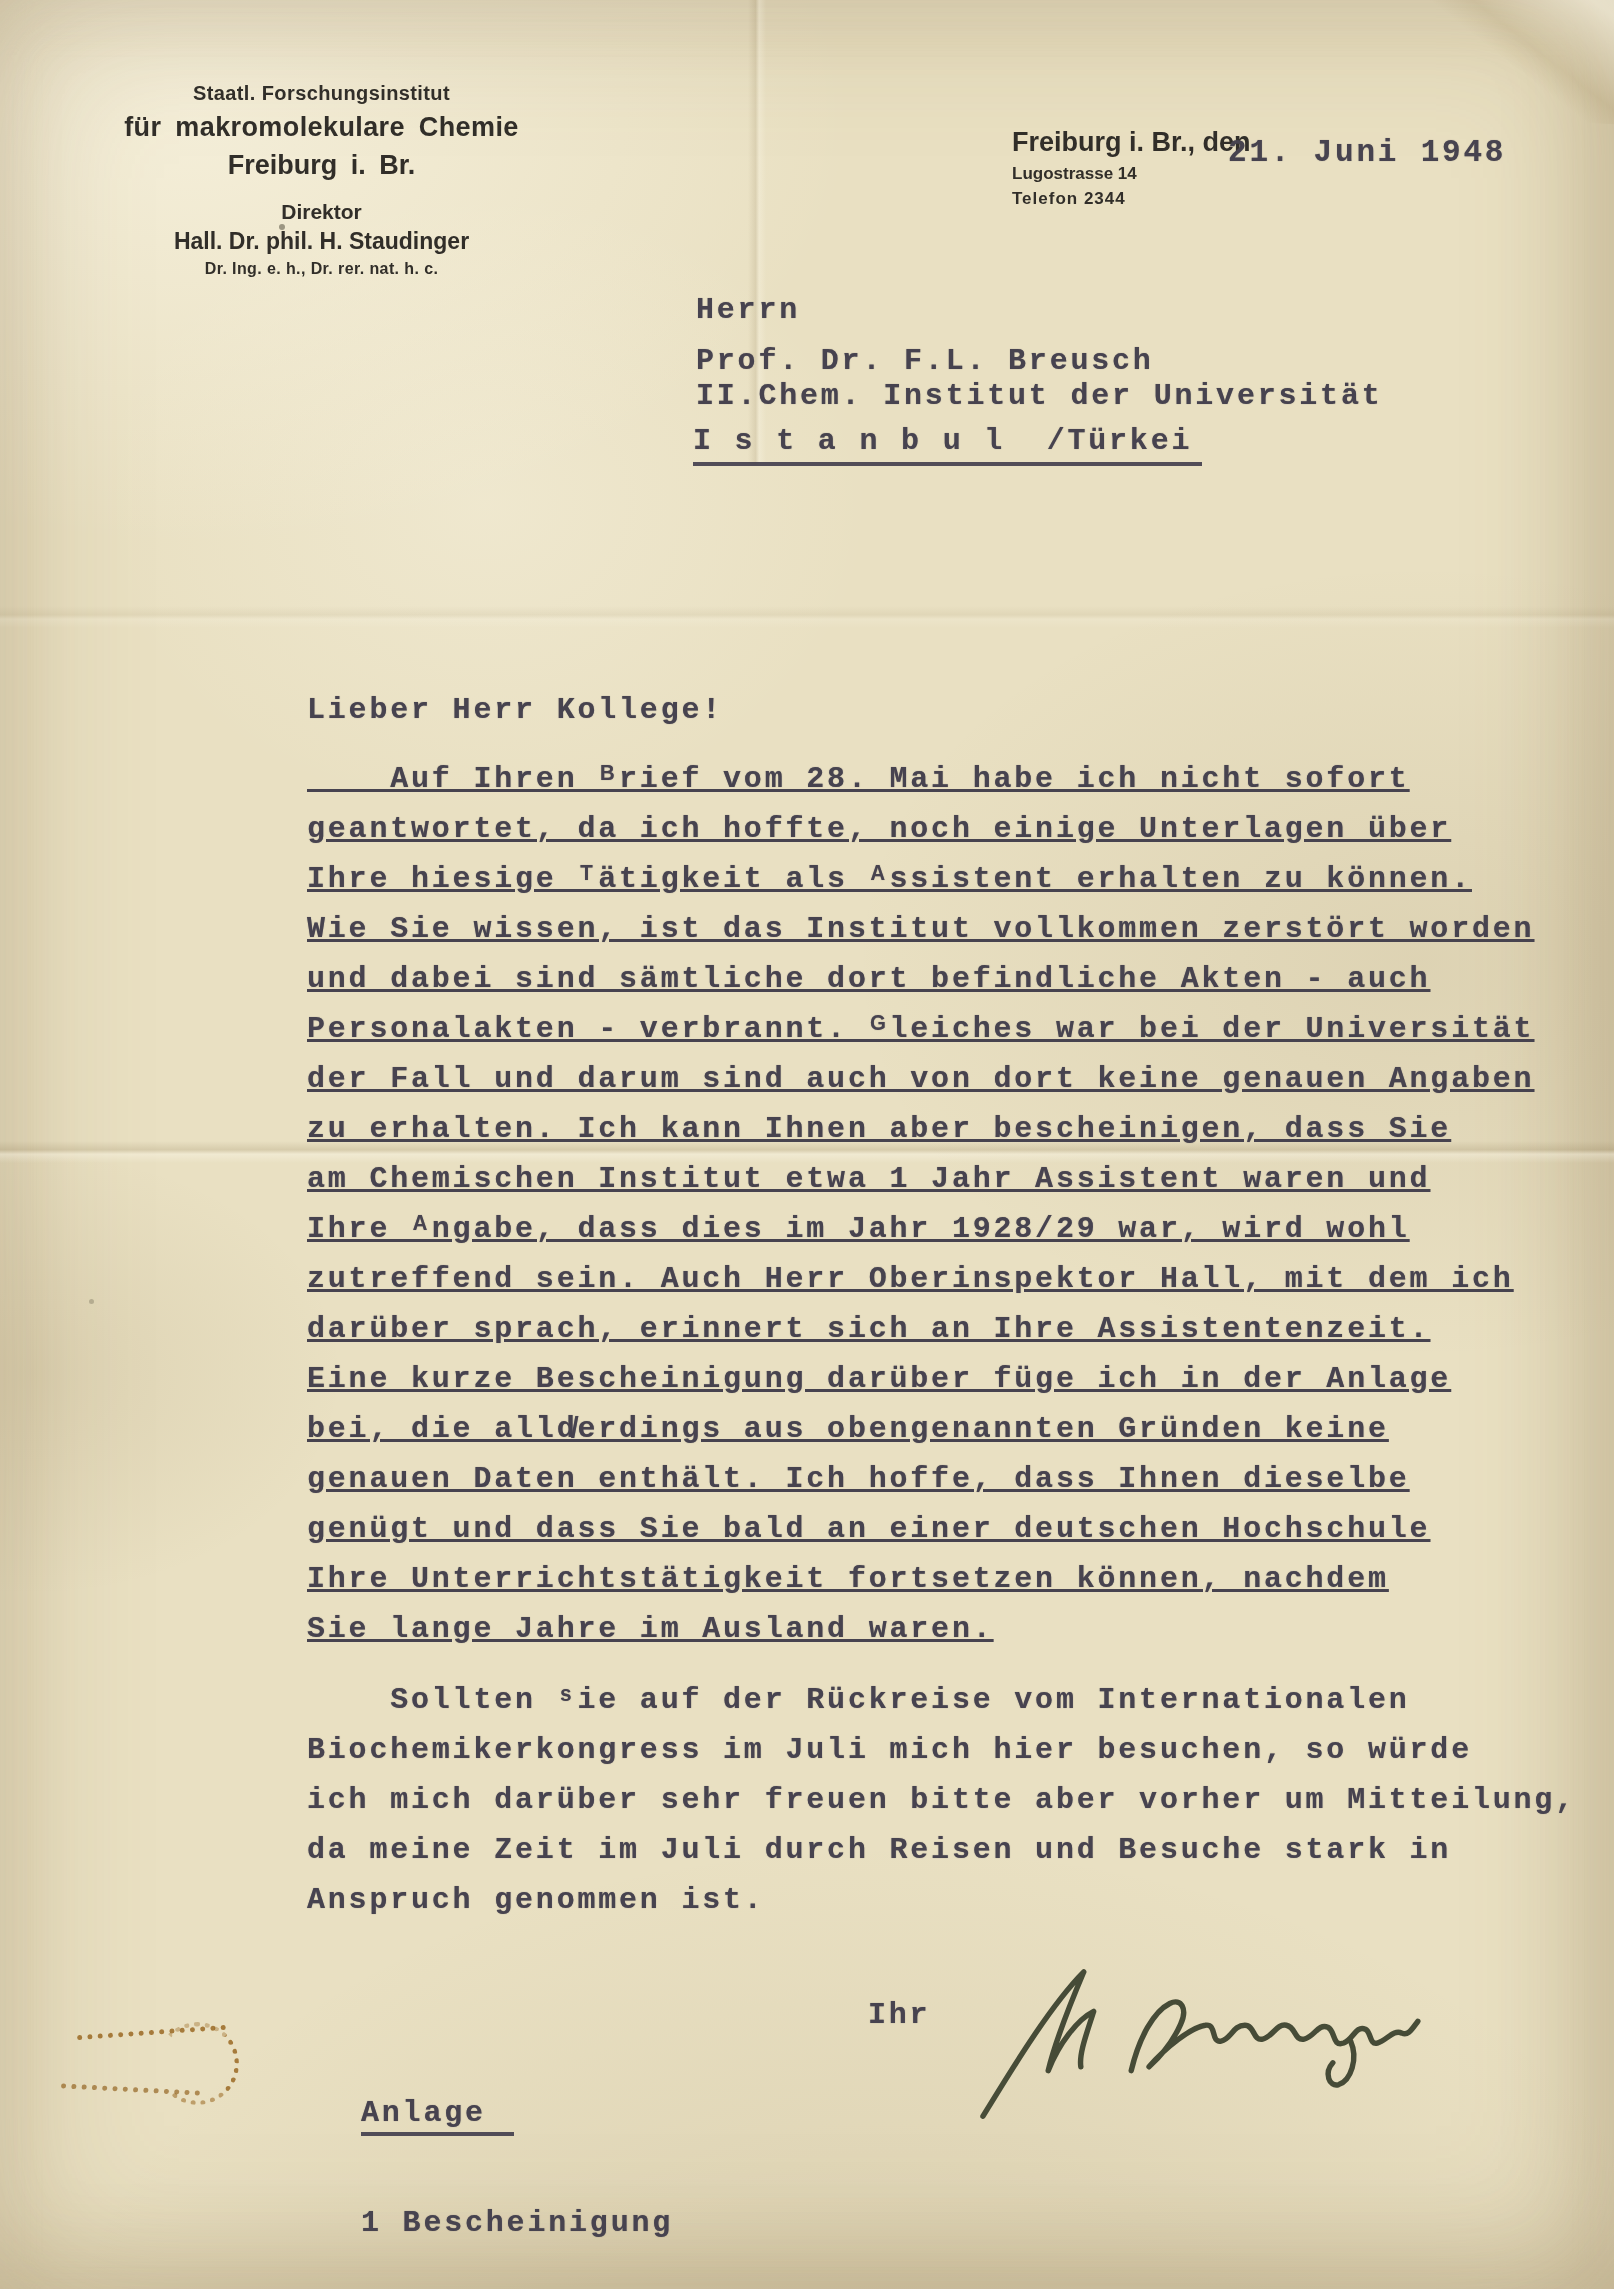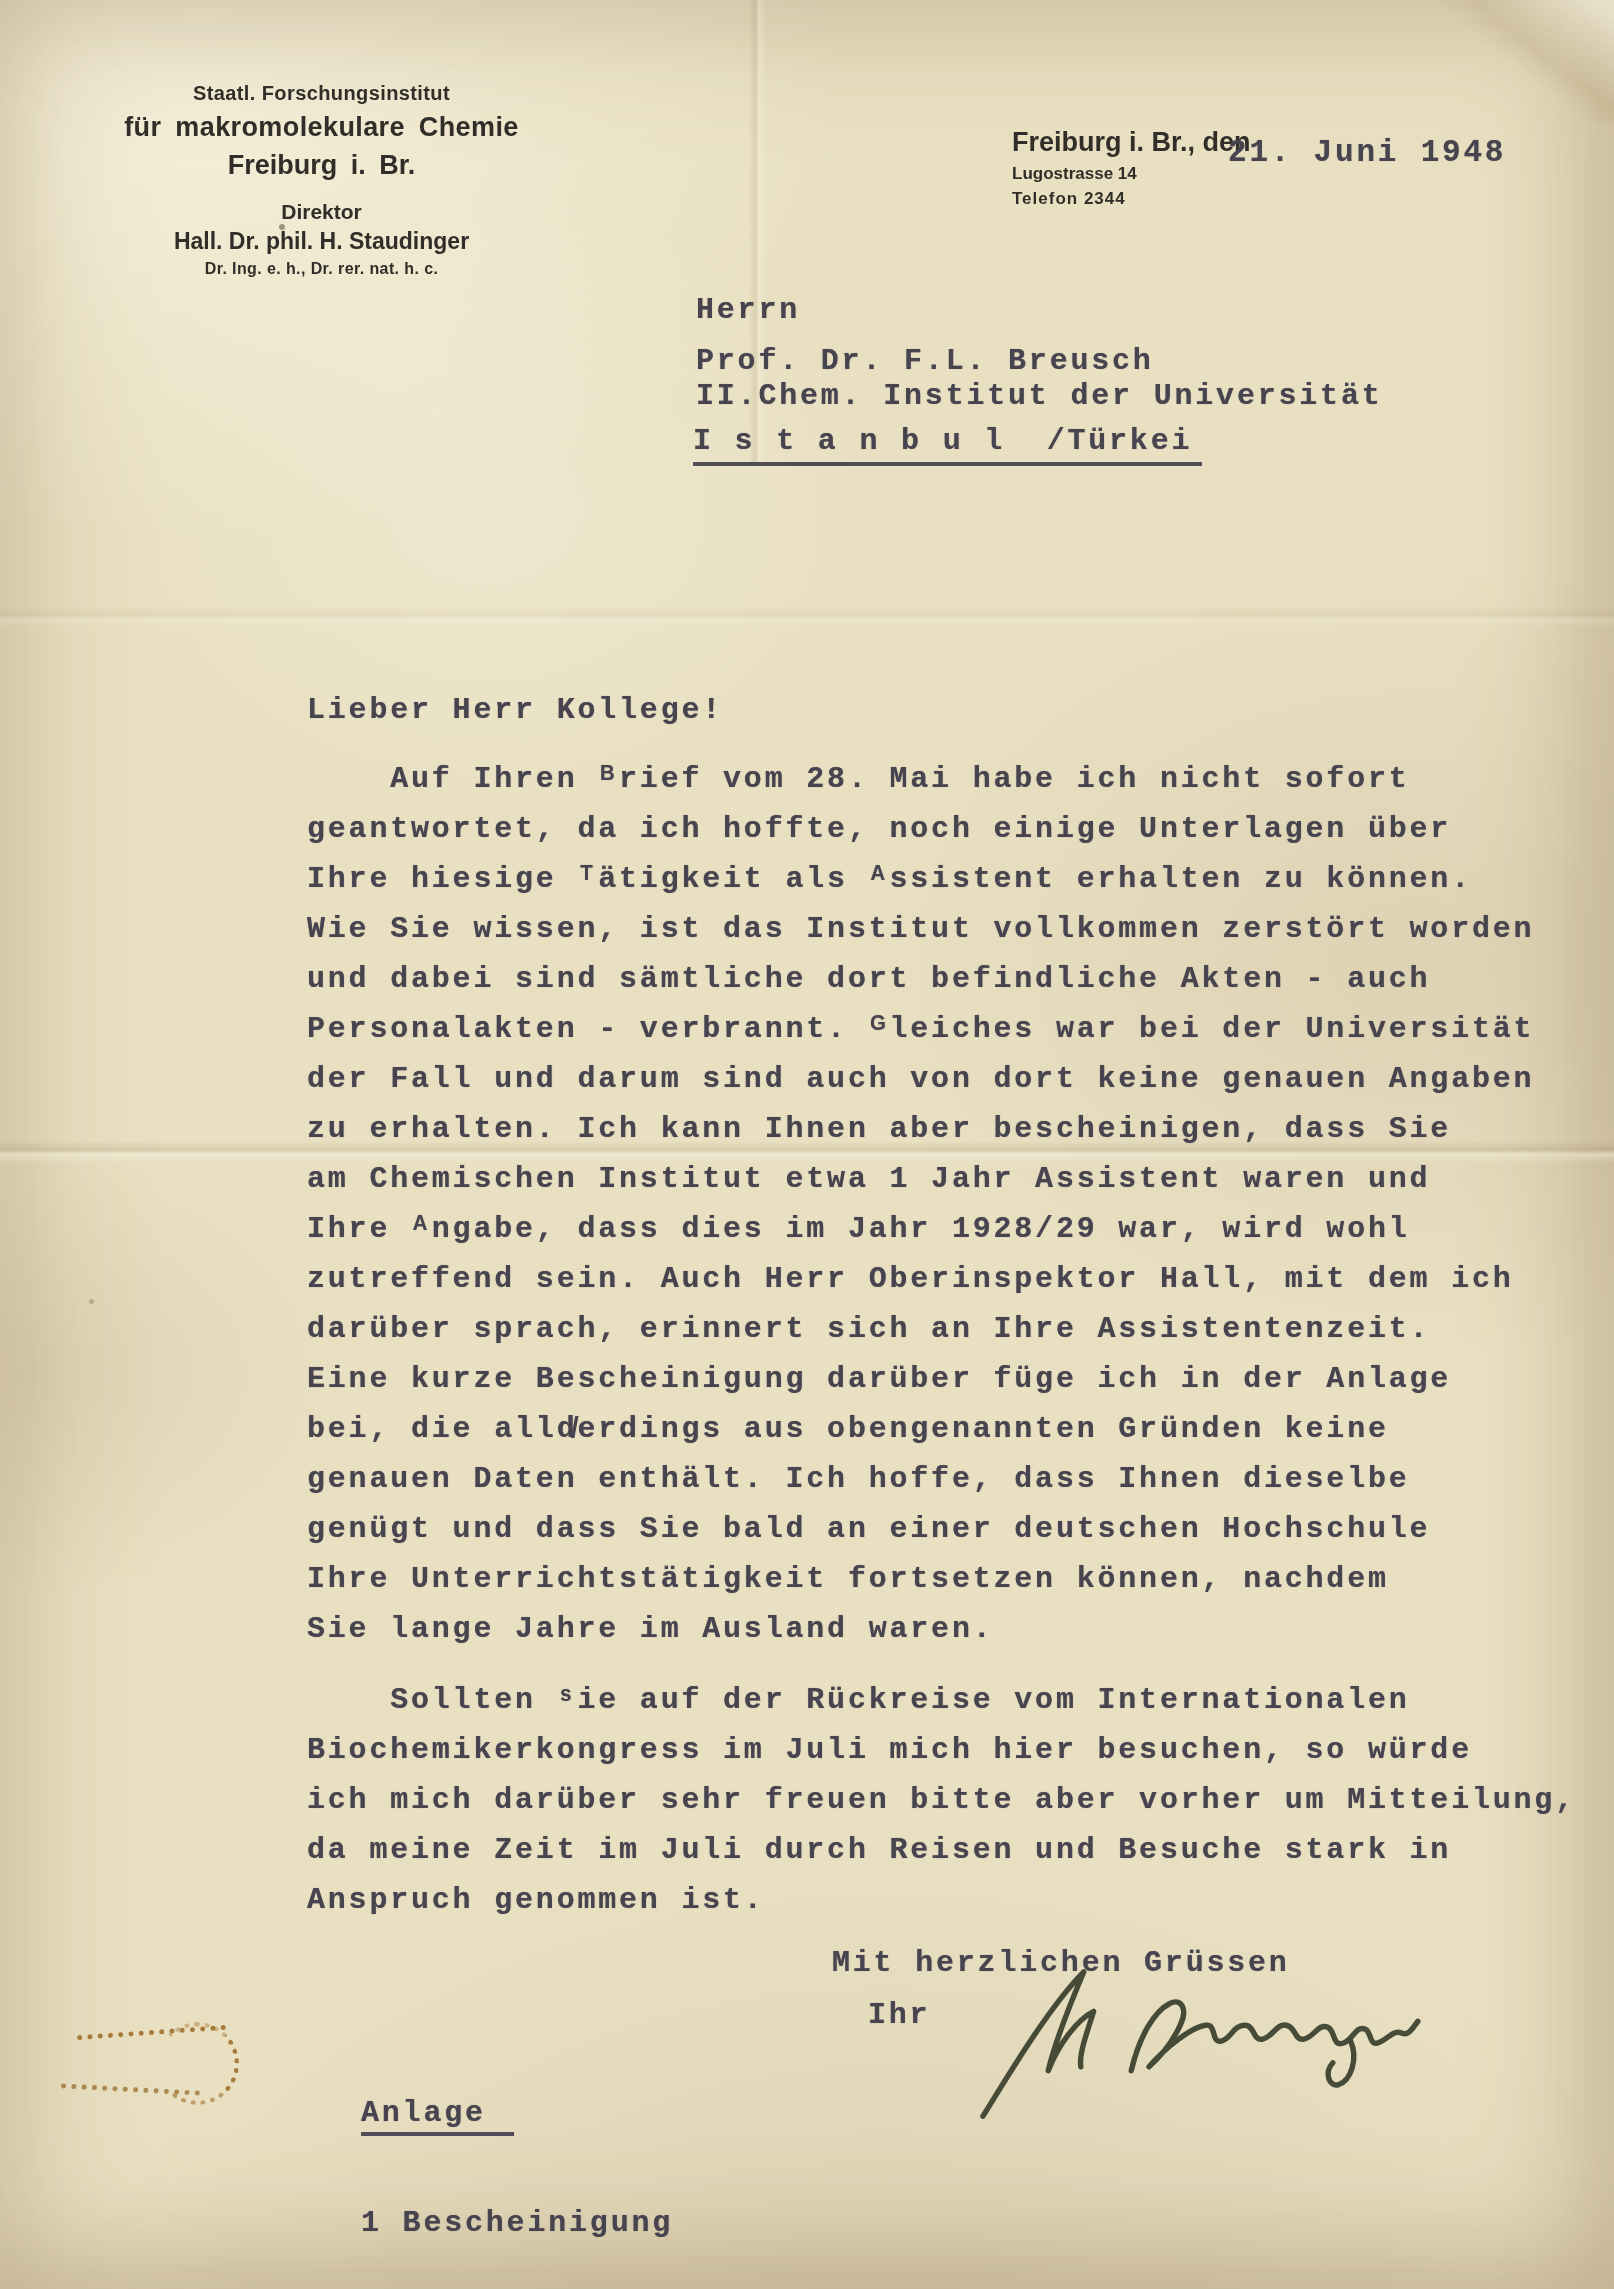--- a/index.html
+++ b/index.html
@@ -73,7 +73,7 @@
   #rcpt4 .u{display:inline-block;border-bottom:4px solid rgba(68,64,78,.92);padding-bottom:4px;padding-right:10px;}
   #salutation{left:307px;top:693px;}
   .para{position:absolute;left:307px;}
-  #para1{top:754px;}
+  #para1{top:754px;text-decoration:underline;}
   #para2{top:1675px;}
   .line{height:50px;line-height:50px;}
   #closing1{left:832px;top:1946px;}

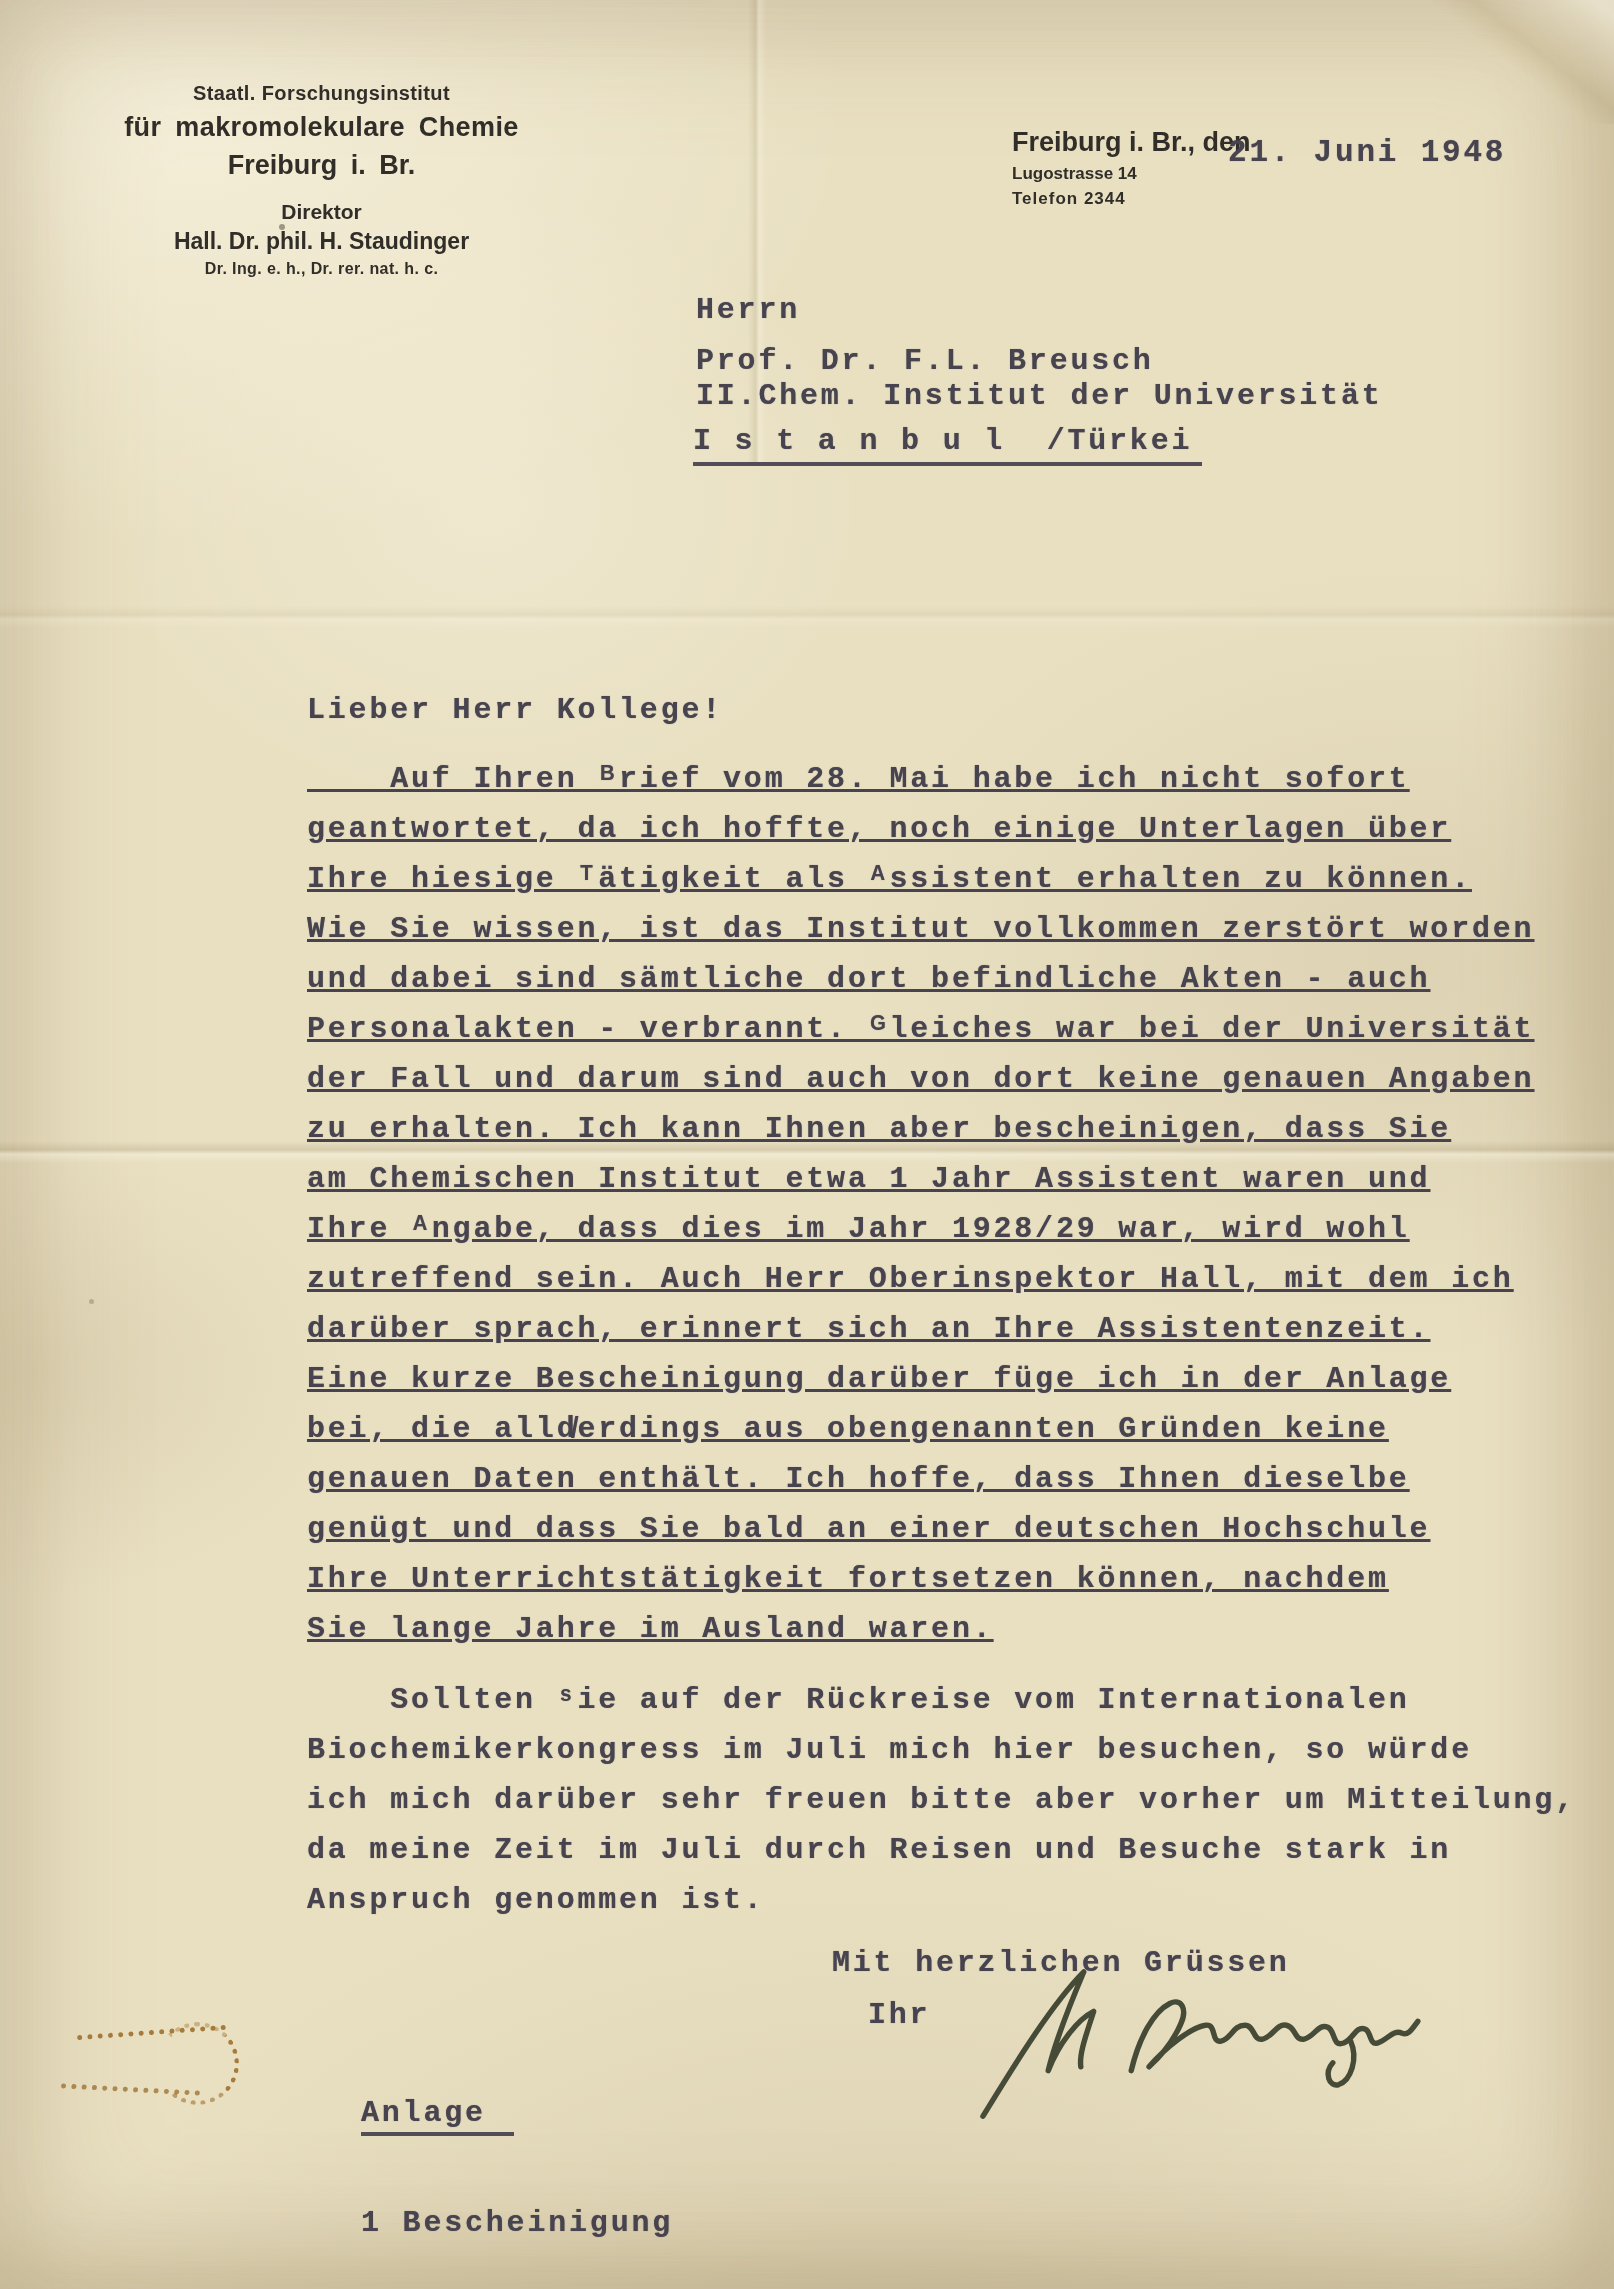--- a/index.html
+++ b/index.html
@@ -126,7 +126,6 @@
   <div id="para1" class="tw para"><div class="line">    Auf Ihren ᴮrief vom 28. Mai habe ich nicht sofort</div><div class="line">geantwortet, da ich hoffte, noch einige Unterlagen über</div><div class="line">Ihre hiesige ᵀätigkeit als ᴬssistent erhalten zu können.</div><div class="line">Wie Sie wissen, ist das Institut vollkommen zerstört worden</div><div class="line">und dabei sind sämtliche dort befindliche Akten - auch</div><div class="line">Personalakten - verbrannt. ᴳleiches war bei der Universität</div><div class="line">der Fall und darum sind auch von dort keine genauen Angaben</div><div class="line">zu erhalten. Ich kann Ihnen aber bescheinigen, dass Sie</div><div class="line">am Chemischen Institut etwa 1 Jahr Assistent waren und</div><div class="line">Ihre ᴬngabe, dass dies im Jahr 1928/29 war, wird wohl</div><div class="line">zutreffend sein. Auch Herr Oberinspektor Hall, mit dem ich</div><div class="line">darüber sprach, erinnert sich an Ihre Assistentenzeit.</div><div class="line">Eine kurze Bescheinigung darüber füge ich in der Anlage</div><div class="line">bei, die alld̸erdings aus obengenannten Gründen keine</div><div class="line">genauen Daten enthält. Ich hoffe, dass Ihnen dieselbe</div><div class="line">genügt und dass Sie bald an einer deutschen Hochschule</div><div class="line">Ihre Unterrichtstätigkeit fortsetzen können, nachdem</div><div class="line">Sie lange Jahre im Ausland waren.</div></div>
   <div id="para2" class="tw para"><div class="line">    Sollten ˢie auf der Rückreise vom Internationalen</div><div class="line">Biochemikerkongress im Juli mich hier besuchen, so würde</div><div class="line">ich mich darüber sehr freuen bitte aber vorher um Mitteilung,</div><div class="line">da meine Zeit im Juli durch Reisen und Besuche stark in</div><div class="line">Anspruch genommen ist.</div></div>
 
-  <div id="closing1" class="tw abs">Mit herzlichen Grüssen</div>
   <div id="closing2" class="tw abs">Ihr</div>
 
   <svg id="signature" width="475" height="168" viewBox="0 0 480 170" aria-label="signature">

